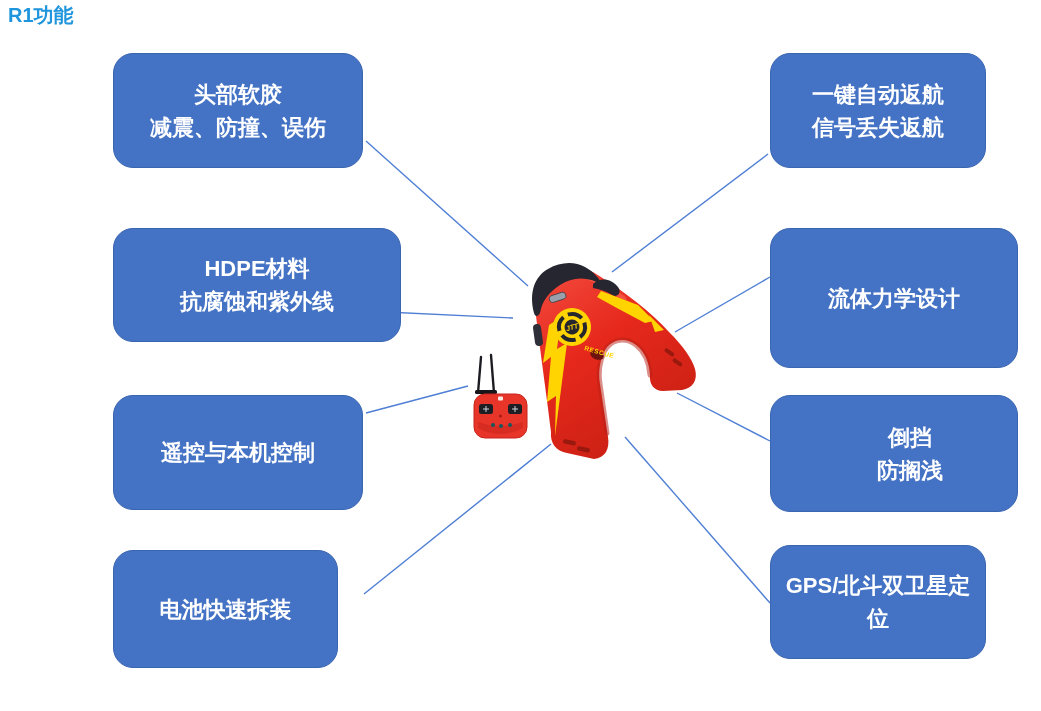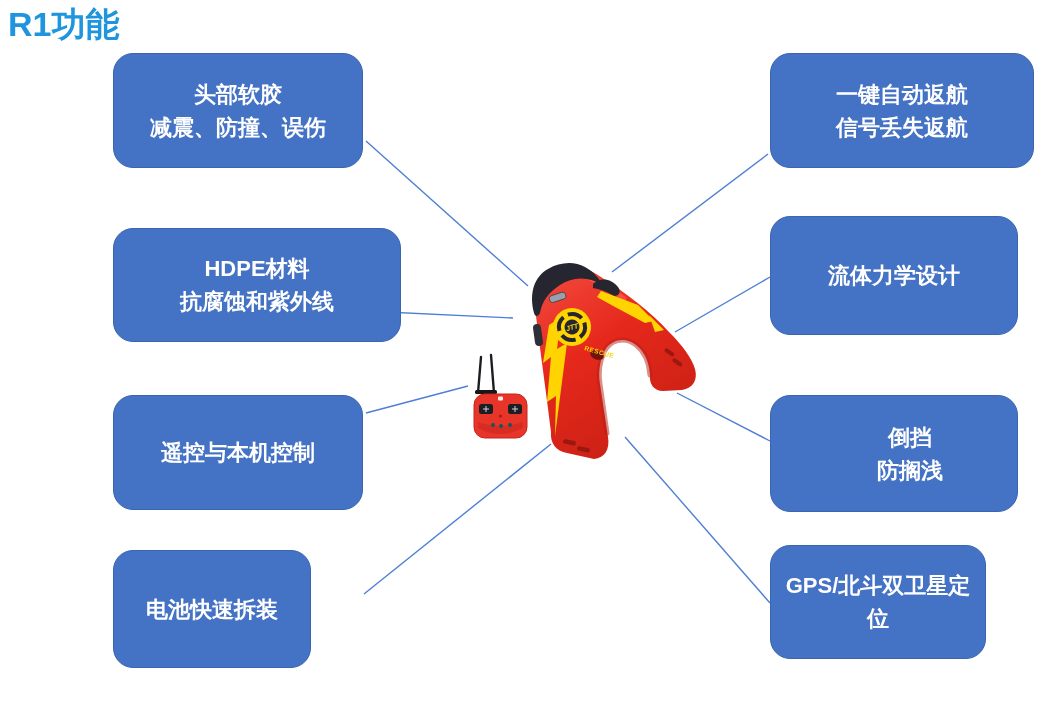--- a/index.html
+++ b/index.html
@@ -9,7 +9,7 @@
   }
   #slide-title{
     position:absolute;left:8px;top:2px;margin:0;
-    font-size:34px;font-weight:800;color:#1e95dc;letter-spacing:0px;
+    font-size:20px;font-weight:800;color:#1e95dc;letter-spacing:0px;
   }
   #diagram-svg{position:absolute;left:0;top:0;}
   .feature-box{

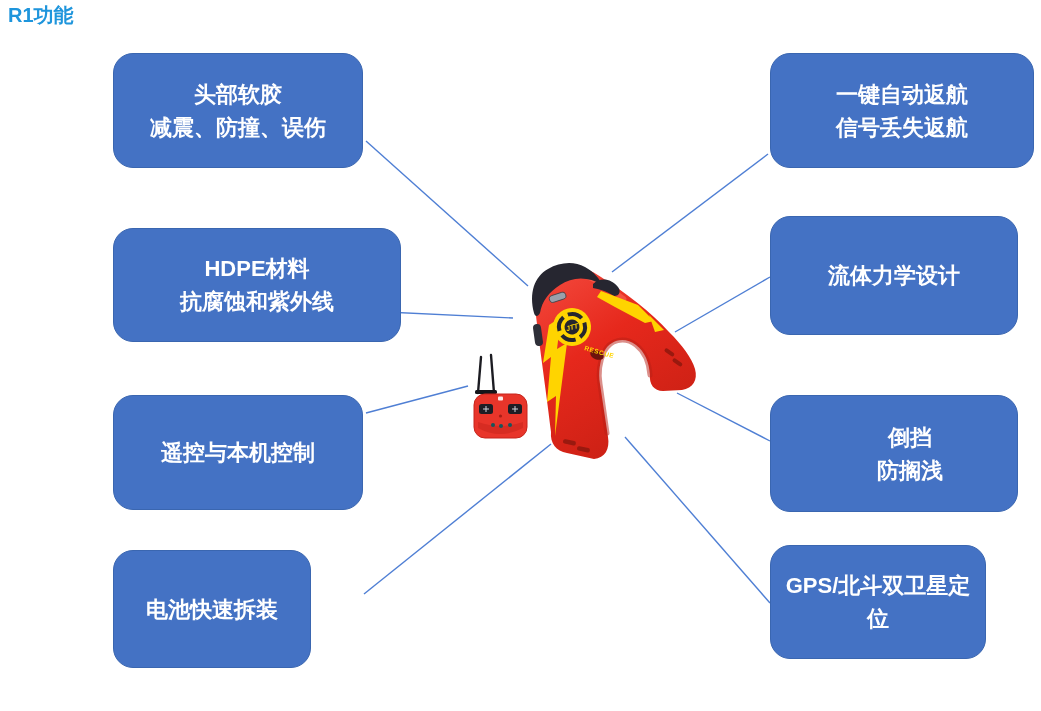--- a/index.html
+++ b/index.html
@@ -22,7 +22,7 @@
   .bx-l2{left:113px;top:228px;width:288px;height:114px;}
   .bx-l3{left:113px;top:395px;width:250px;height:115px;}
   .bx-l4{left:113px;top:550px;width:198px;height:118px;}
-  .bx-r1{left:770px;top:53px;width:264px;height:115px;}
+  .bx-r1{left:770px;top:53px;width:216px;height:115px;}
   .bx-r2{left:770px;top:216px;width:248px;height:119px;}
   .bx-r3{left:770px;top:395px;width:248px;height:117px;padding-left:42px;}
   .bx-r4{left:770px;top:545px;width:216px;height:114px;}

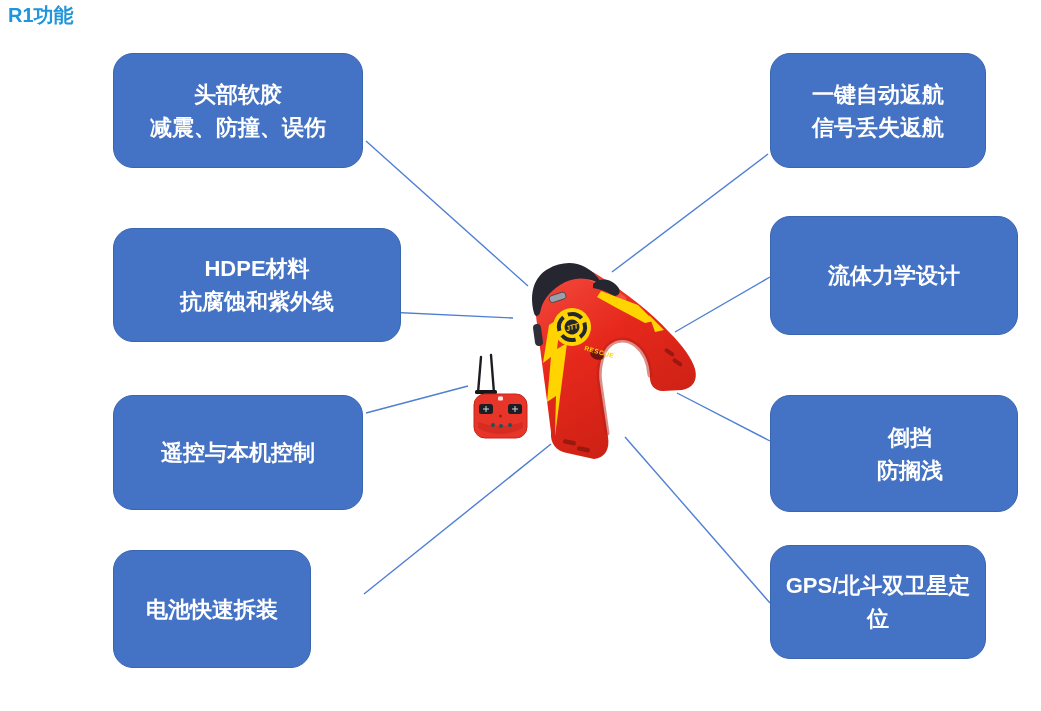--- a/index.html
+++ b/index.html
@@ -23,7 +23,7 @@
   .bx-l3{left:113px;top:395px;width:250px;height:115px;}
   .bx-l4{left:113px;top:550px;width:198px;height:118px;}
   .bx-r1{left:770px;top:53px;width:216px;height:115px;}
-  .bx-r2{left:770px;top:216px;width:248px;height:119px;}
+  .bx-r2{left:770px;top:228px;width:248px;height:140px;}
   .bx-r3{left:770px;top:395px;width:248px;height:117px;padding-left:42px;}
   .bx-r4{left:770px;top:545px;width:216px;height:114px;}
 </style>

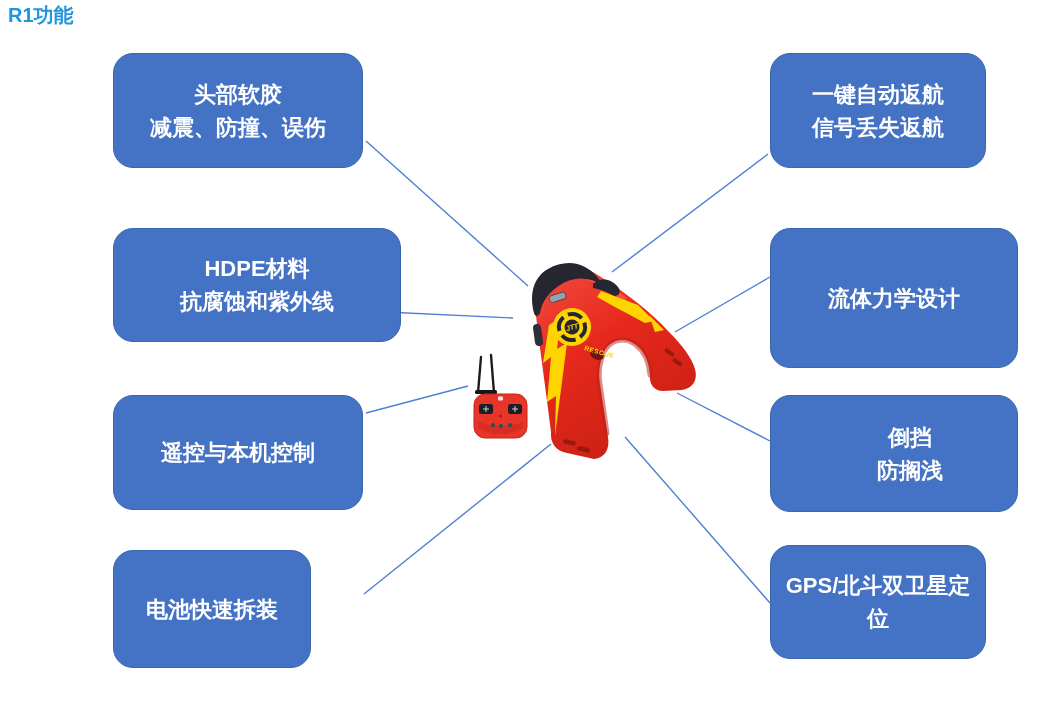--- a/index.html
+++ b/index.html
@@ -21,7 +21,7 @@
   .bx-l1{left:113px;top:53px;width:250px;height:115px;align-items:center;}
   .bx-l2{left:113px;top:228px;width:288px;height:114px;}
   .bx-l3{left:113px;top:395px;width:250px;height:115px;}
-  .bx-l4{left:113px;top:550px;width:198px;height:118px;}
+  .bx-l4{left:113px;top:550px;width:225px;height:118px;}
   .bx-r1{left:770px;top:53px;width:216px;height:115px;}
   .bx-r2{left:770px;top:228px;width:248px;height:140px;}
   .bx-r3{left:770px;top:395px;width:248px;height:117px;padding-left:42px;}

